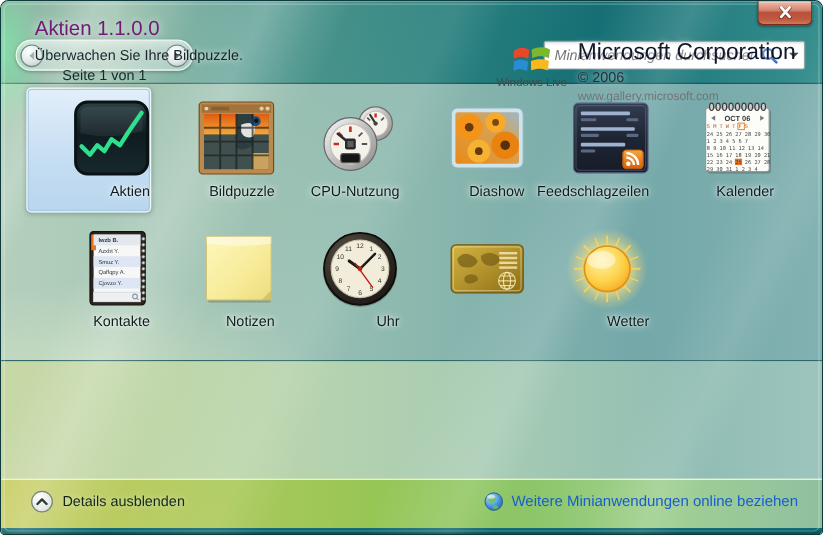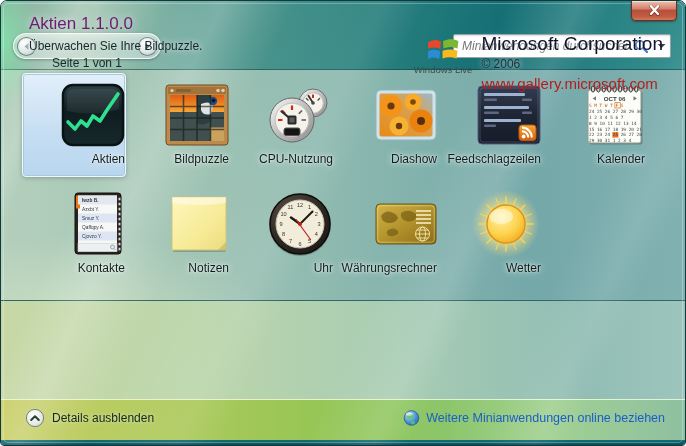--- a/index.html
+++ b/index.html
@@ -82,7 +82,7 @@
   .pub-col{display:flex;flex-direction:column;}
   .d-publisher{font-size:19px;color:#0f172a;text-shadow:0 0 6px rgba(255,255,255,.9);}
   .d-copy{font-size:12px;color:#22323a;margin-top:2px;text-shadow:0 0 6px rgba(255,255,255,.9);}
-  .d-link{font-size:15px;color:#b91c1c;margin-top:4px;text-decoration:none;cursor:pointer;}
+  .d-link{font-size:10px;color:#737373;margin-top:4px;text-decoration:none;cursor:pointer;}
 
   
   .footer-left{position:absolute;left:24px;top:407px;display:flex;align-items:center;gap:7px;z-index:5;cursor:default;}

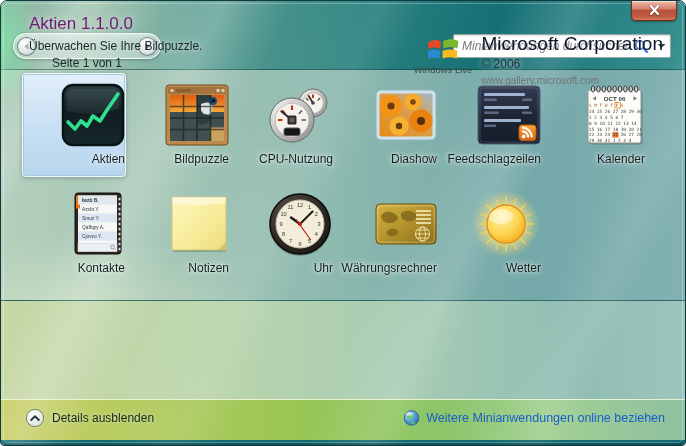--- a/index.html
+++ b/index.html
@@ -436,7 +436,6 @@
         </g>
       </svg>
         </div>
-      <span class="label">Währungsrechner</span>
     </div>
 
     <div class="cell">

